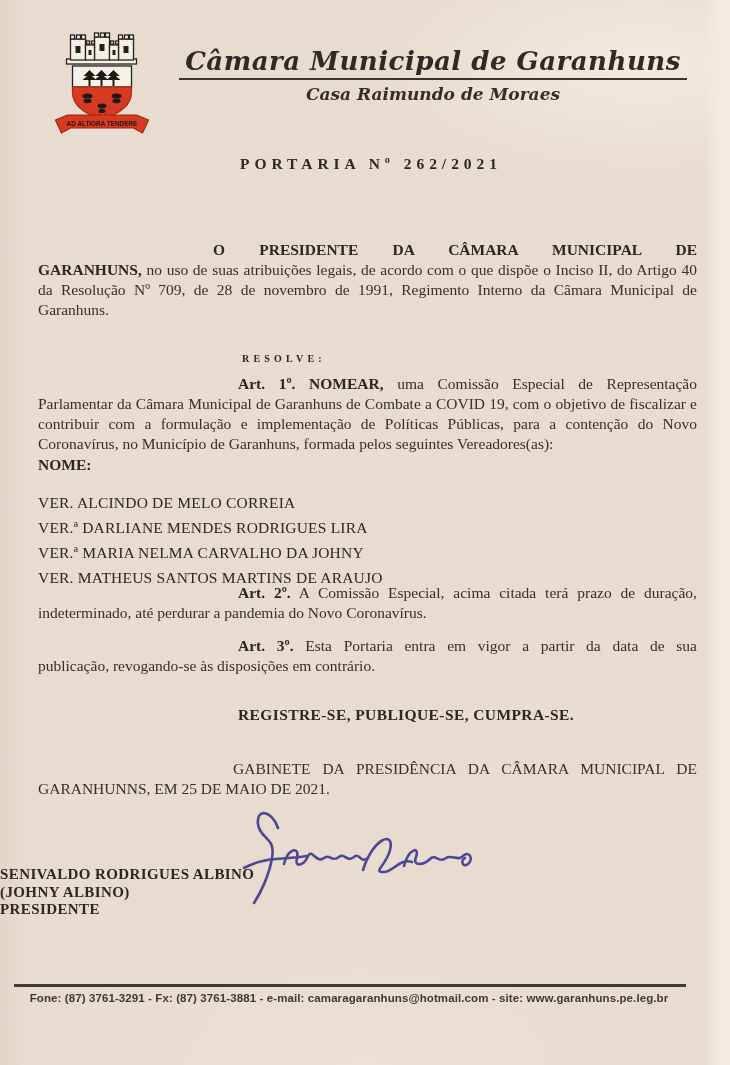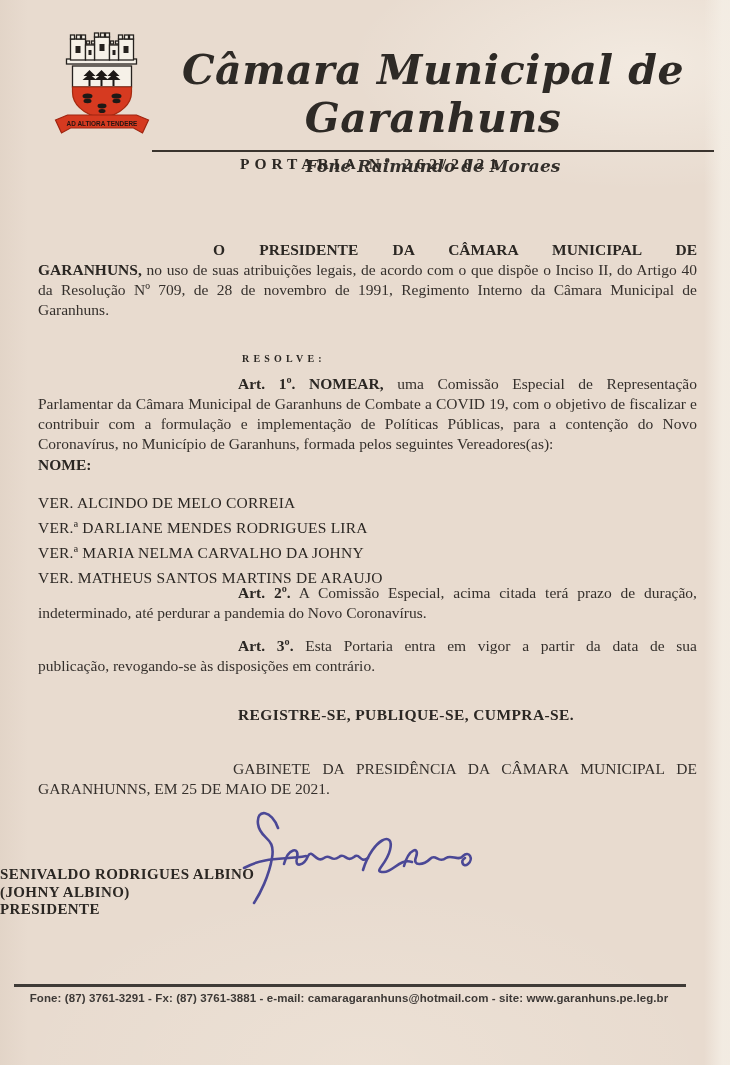--- a/index.html
+++ b/index.html
@@ -28,10 +28,10 @@
     display:inline-block;
     font-family:"DejaVu Serif", serif;
     font-style:italic; font-weight:600;
-    font-size:41px; letter-spacing:.5px;
+    font-size:26px; letter-spacing:.5px;
     color:#2e2a26;
     border-bottom:2px solid #3a342e;
-    padding:0 6px 8px 6px;
+    padding:0 6px 2px 6px;
   }
   .org-sub {
     margin-top:4px;

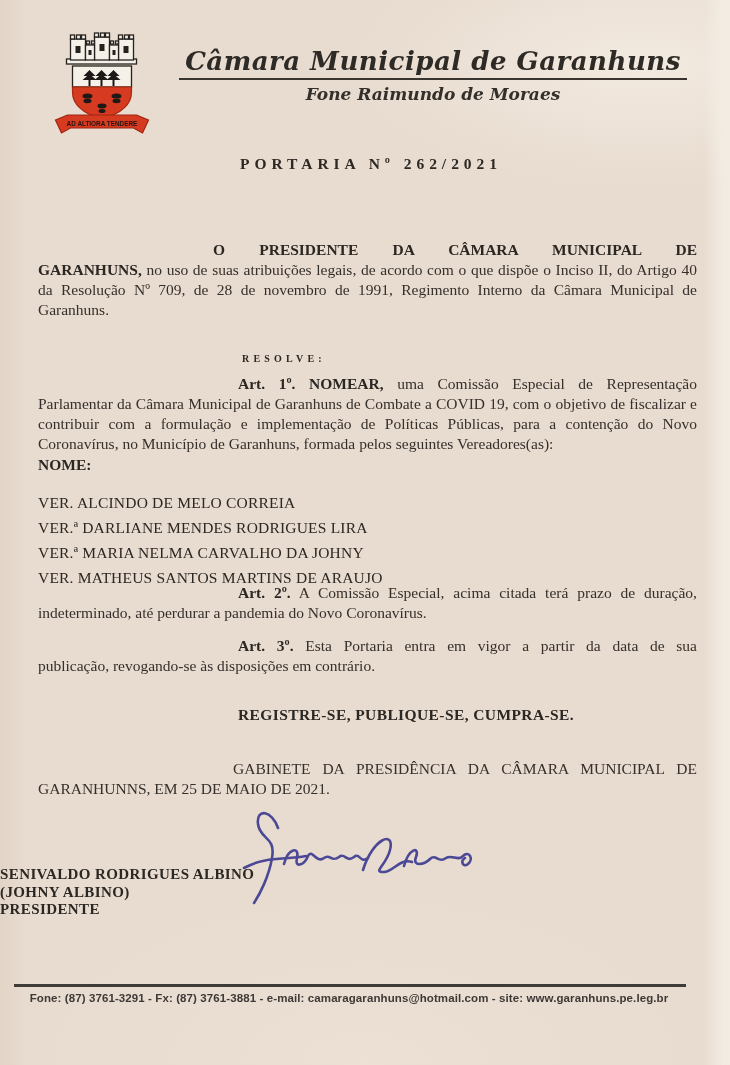--- a/index.html
+++ b/index.html
@@ -146,7 +146,7 @@
 
   <div class="org-head">
     <div class="org-name">Câmara Municipal de Garanhuns</div>
-    <div class="org-sub">Fone Raimundo de Moraes</div>
+    <div class="org-sub">Casa Raimundo de Moraes</div>
   </div>
 
   <div class="doc-title">PORTARIA Nº 262/2021</div>

